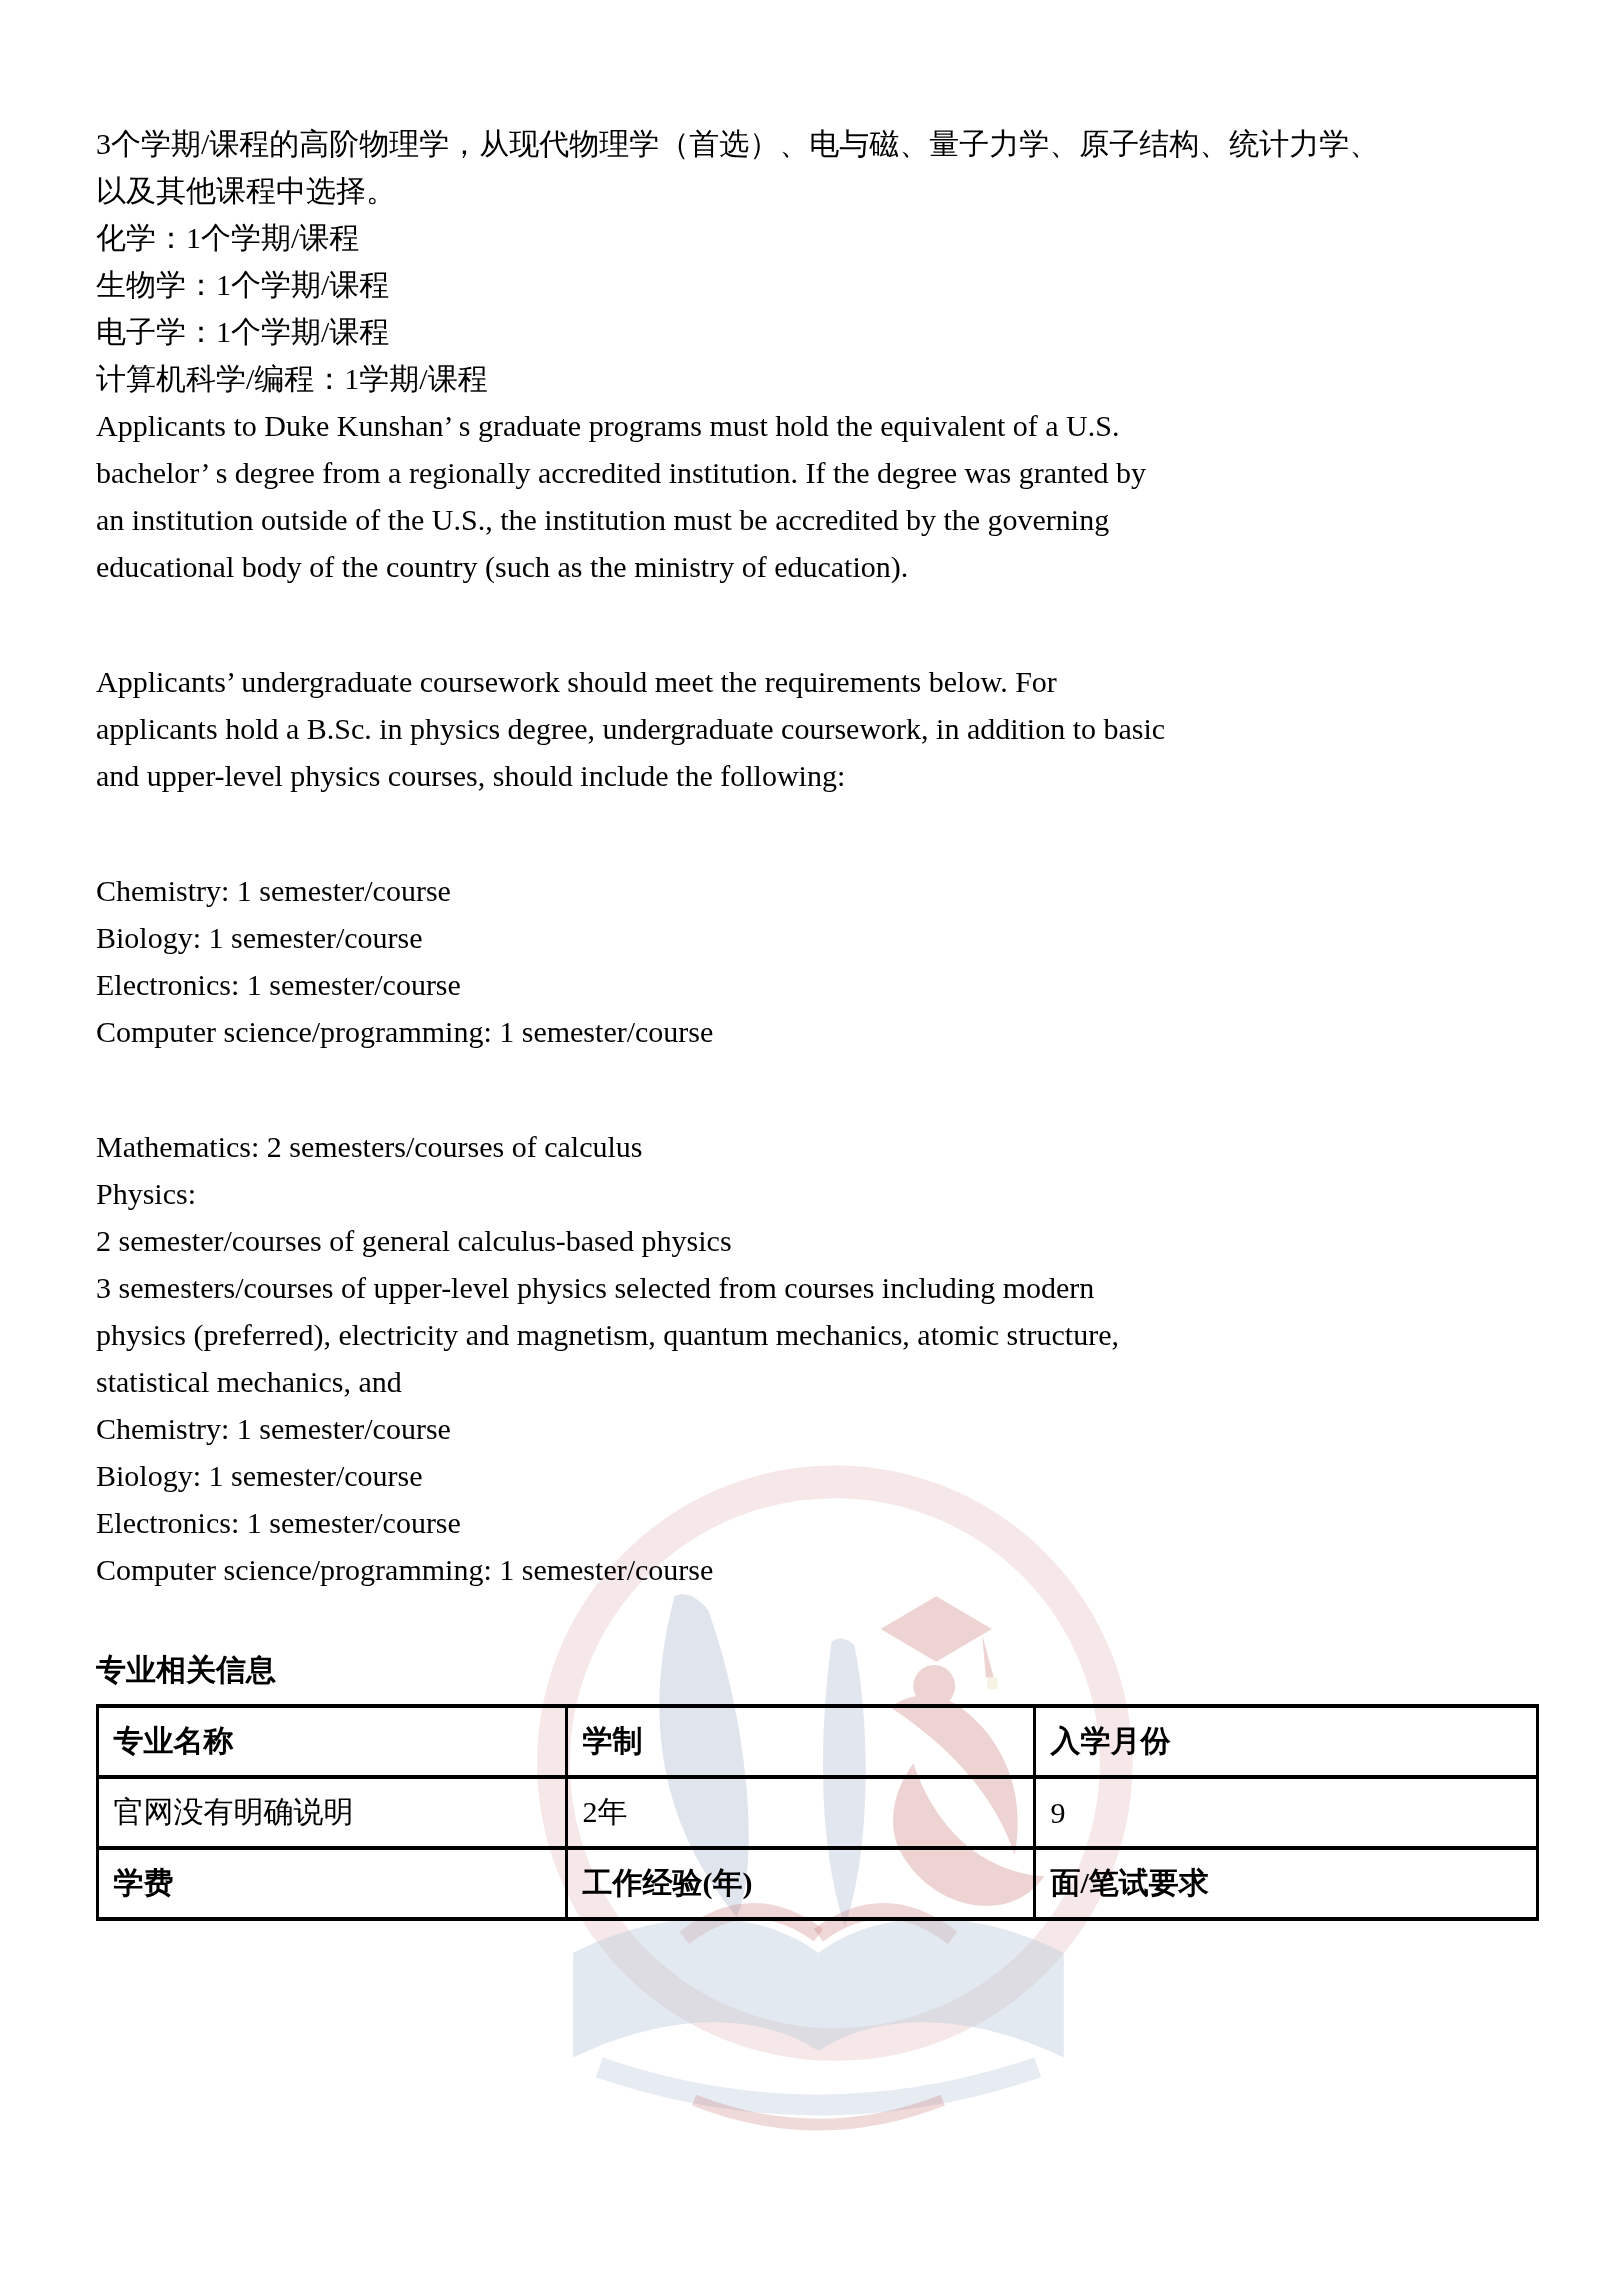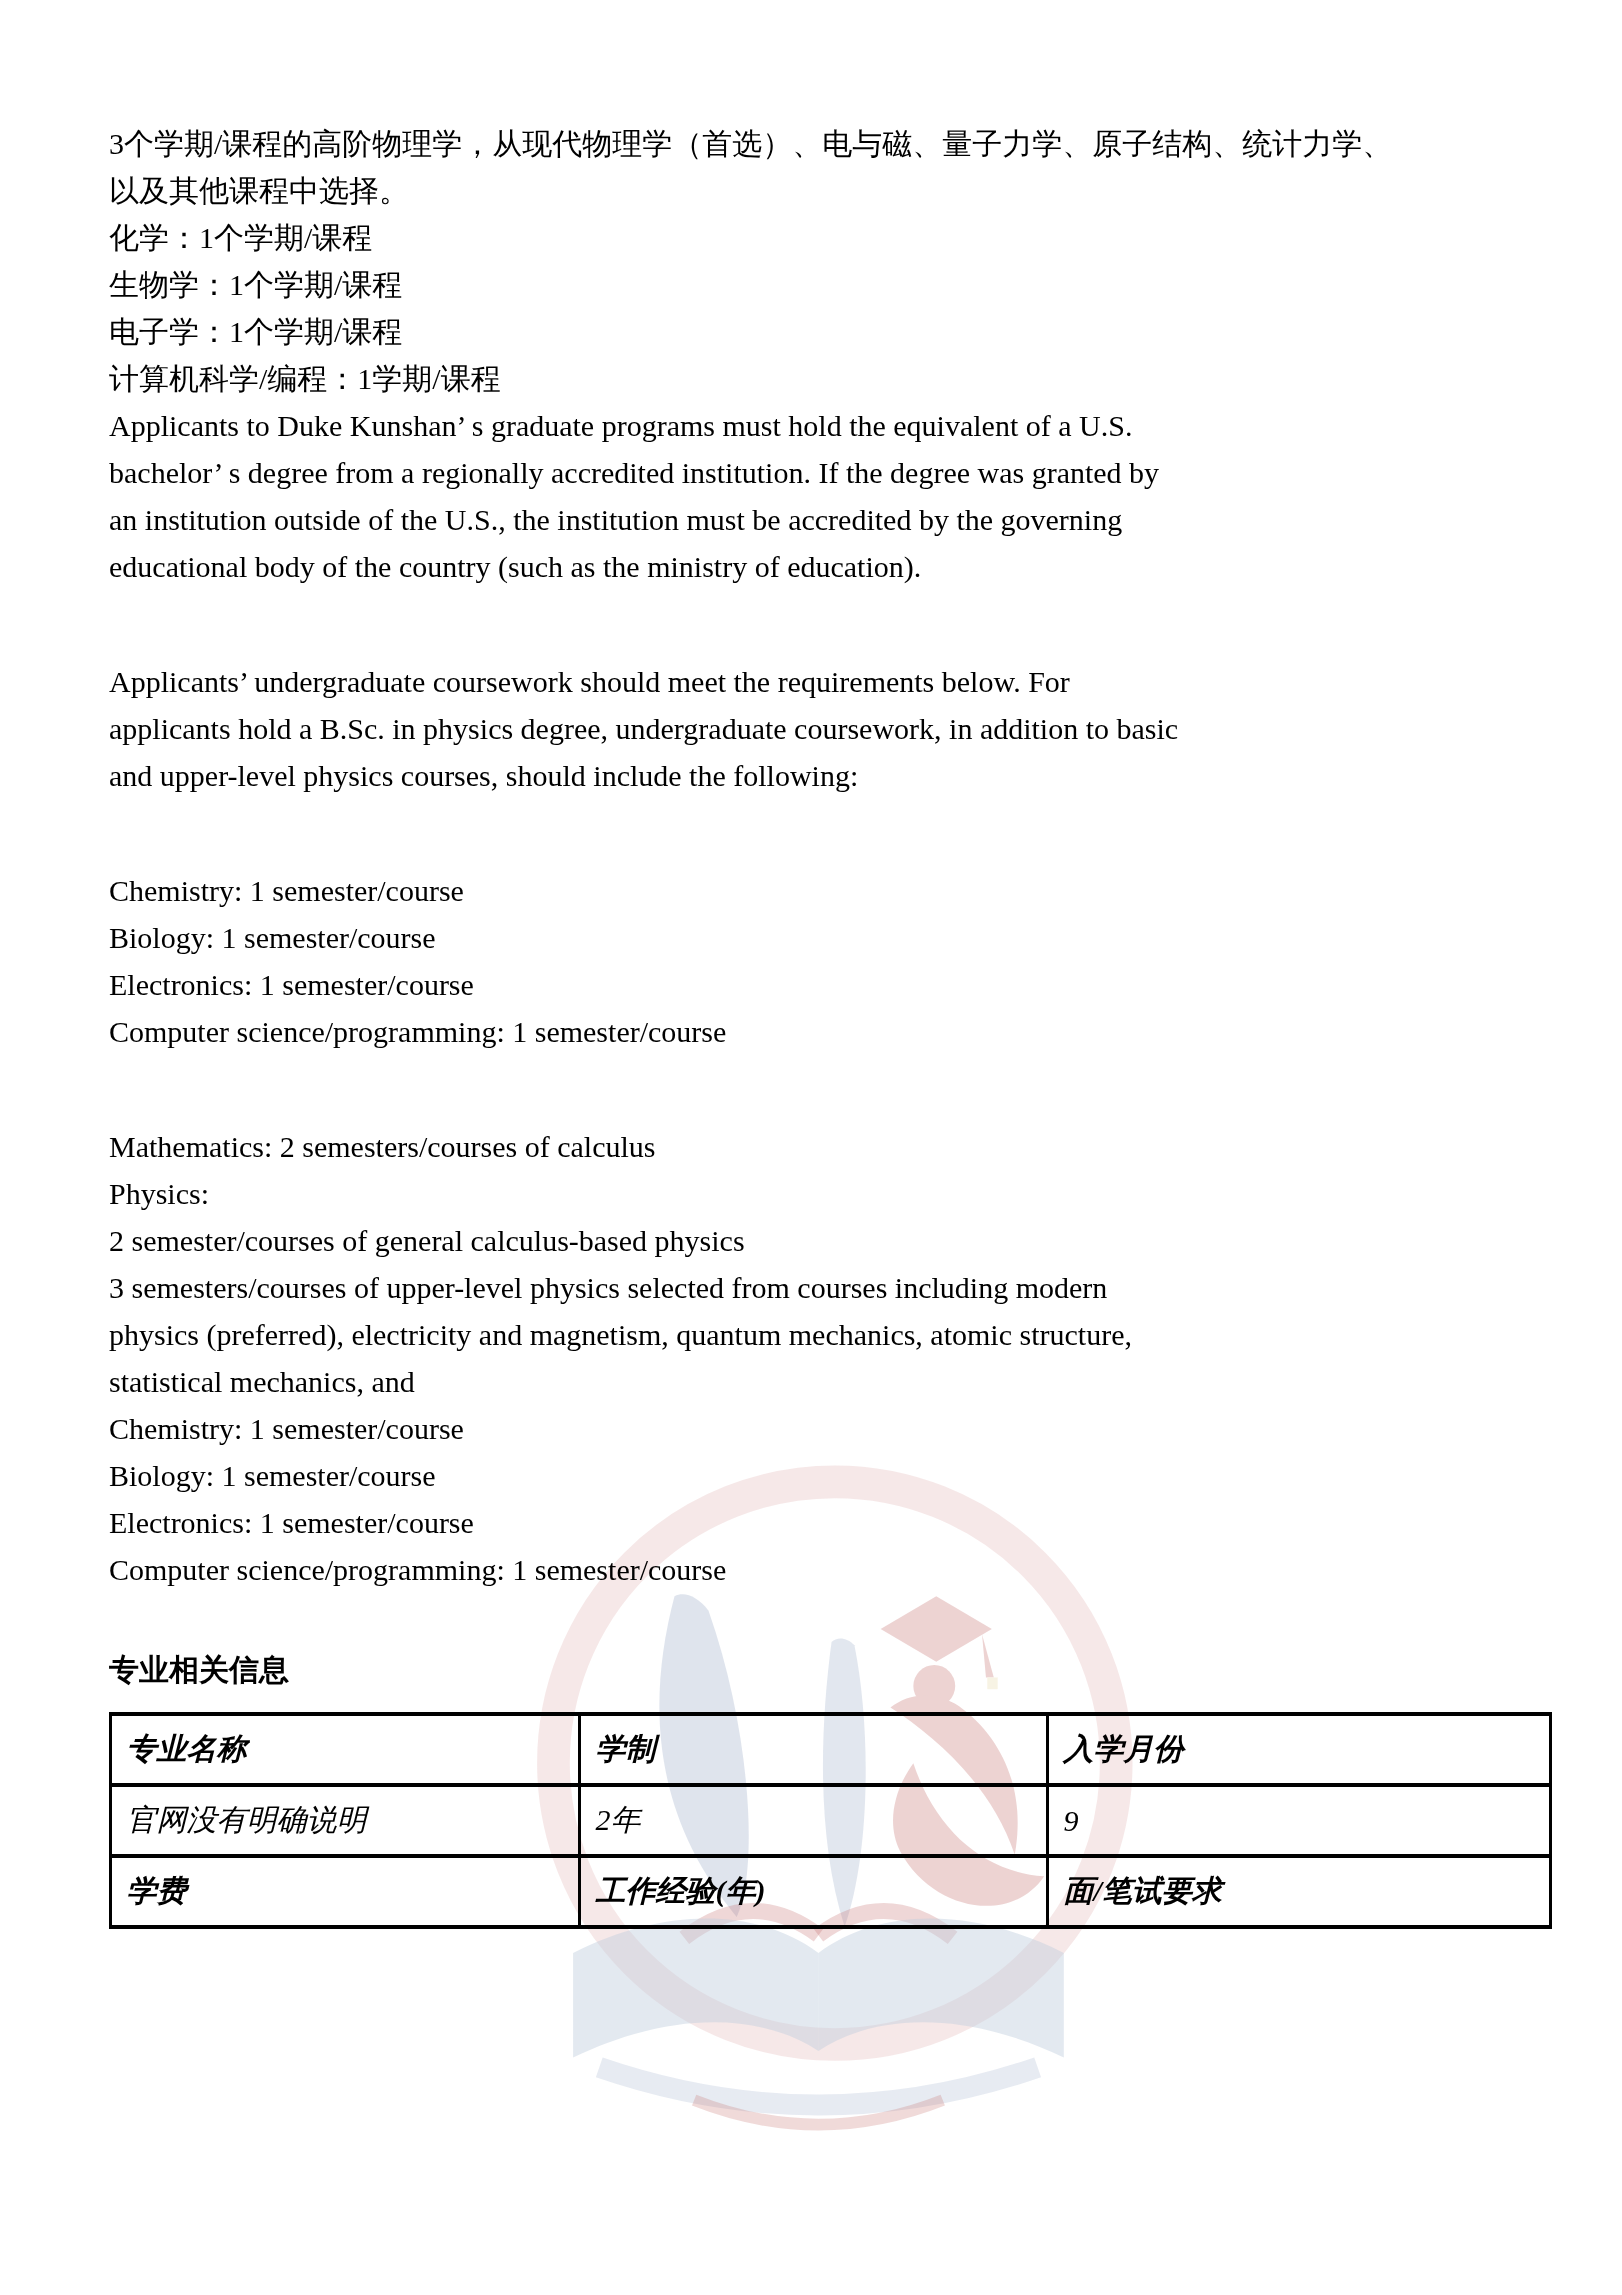--- a/index.html
+++ b/index.html
@@ -22,7 +22,7 @@
   }
   .content{
     position:absolute;
-    left:109px;
+    left:96px;
     top:120px;
     width:1406px;
     z-index:1;

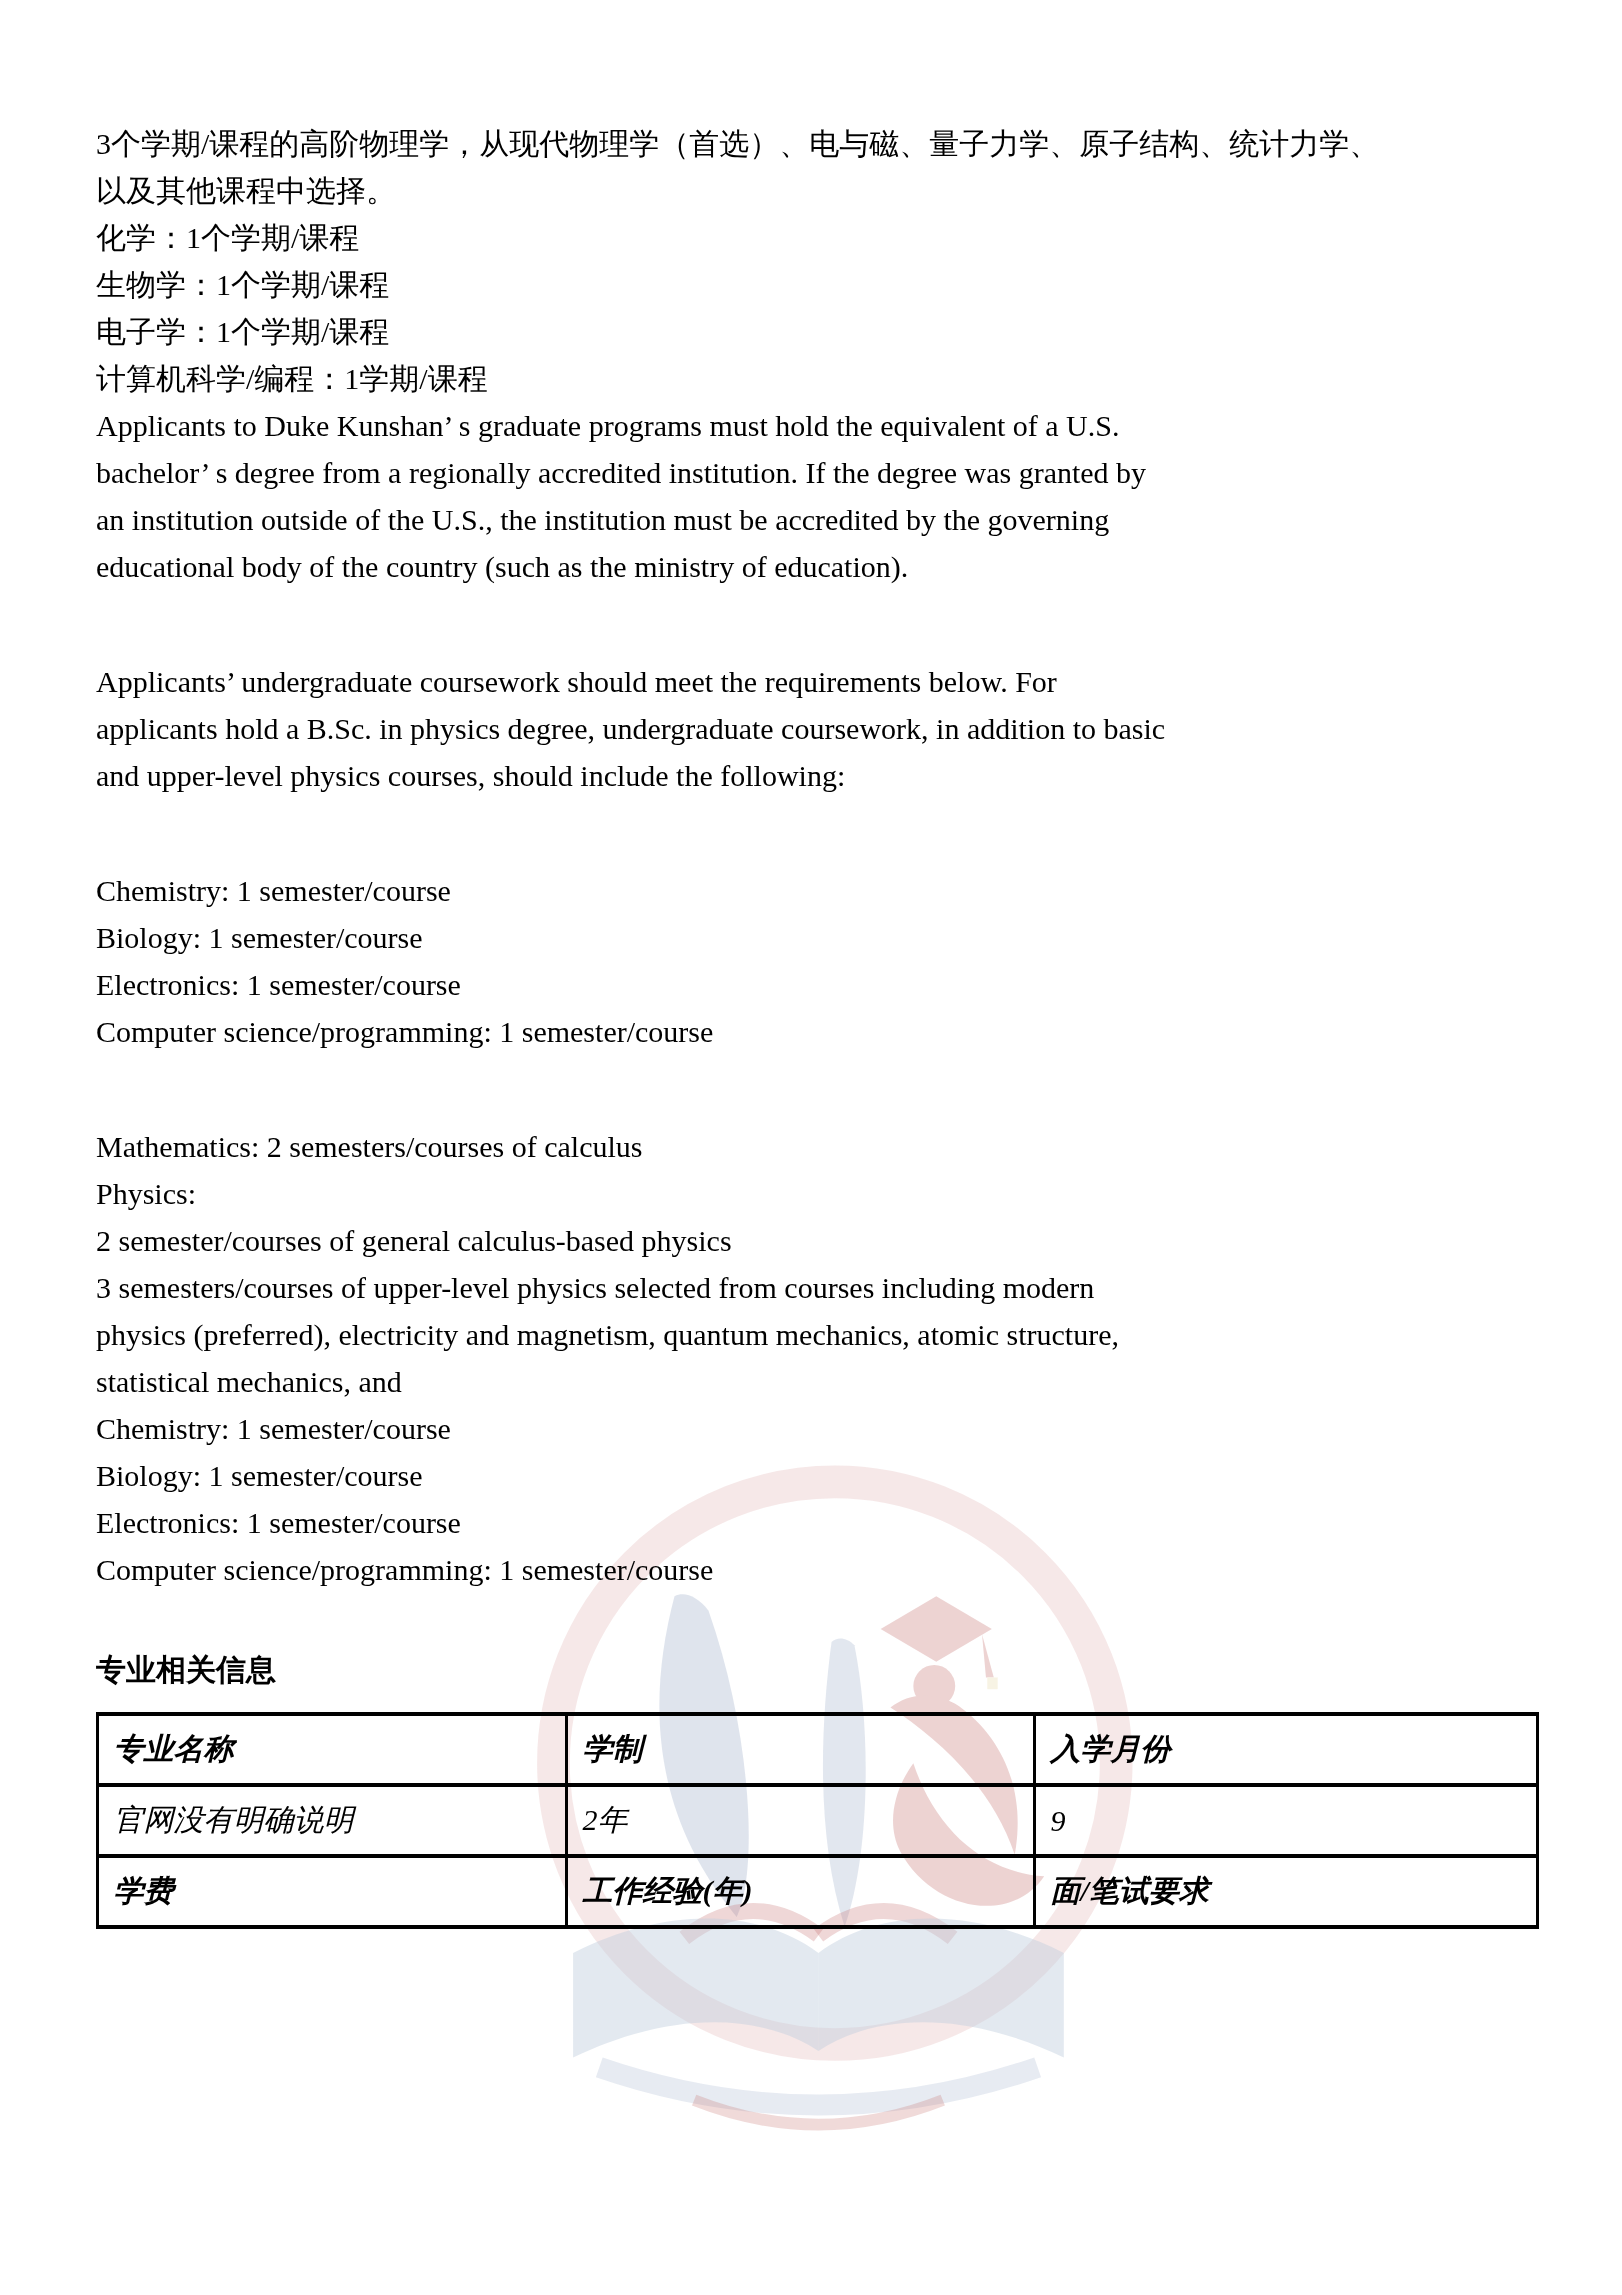--- a/index.html
+++ b/index.html
@@ -43,9 +43,8 @@
     border-collapse:collapse;
     table-layout:fixed;
     width:1440px;
-    margin-top:17px;
+    margin-top:9px;
     background:transparent;
-    font-style:italic;
   }
   table.info td{
     border:3.3px solid #000000;

